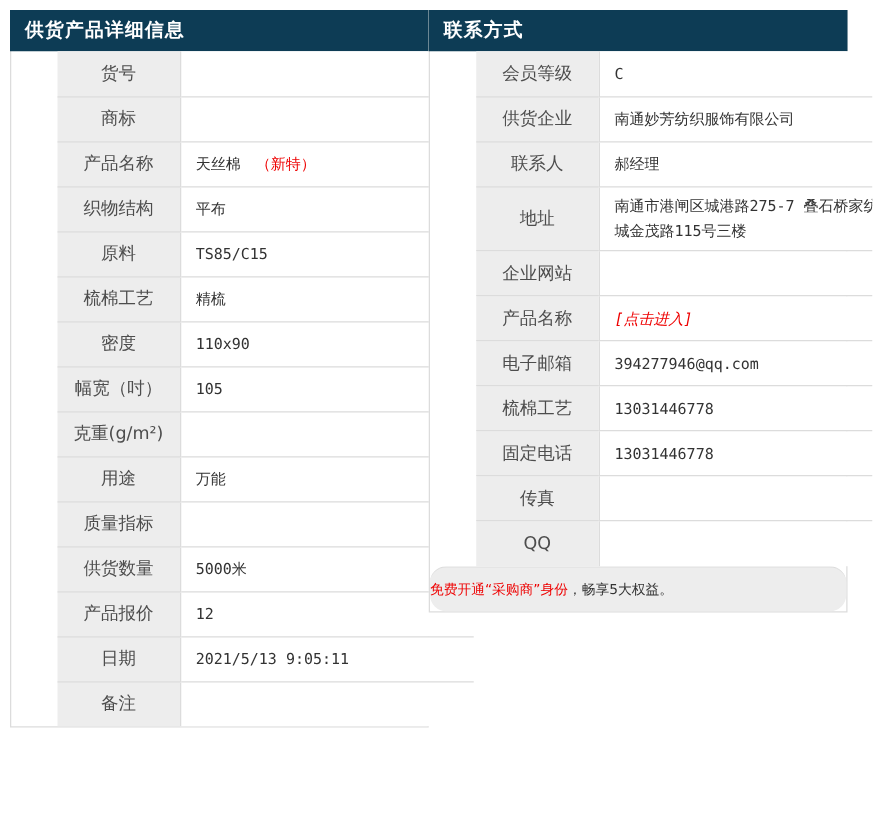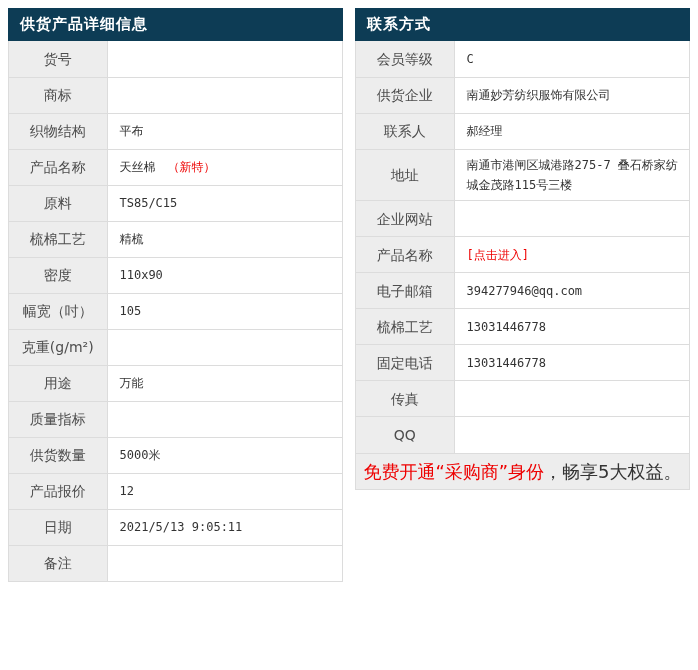--- a/index.html
+++ b/index.html
@@ -20,7 +20,6 @@
     background: #ffffff;
     padding: 8px;
     display: flex;
-    gap: 12px;
     align-items: flex-start;
     overflow: hidden;
   }

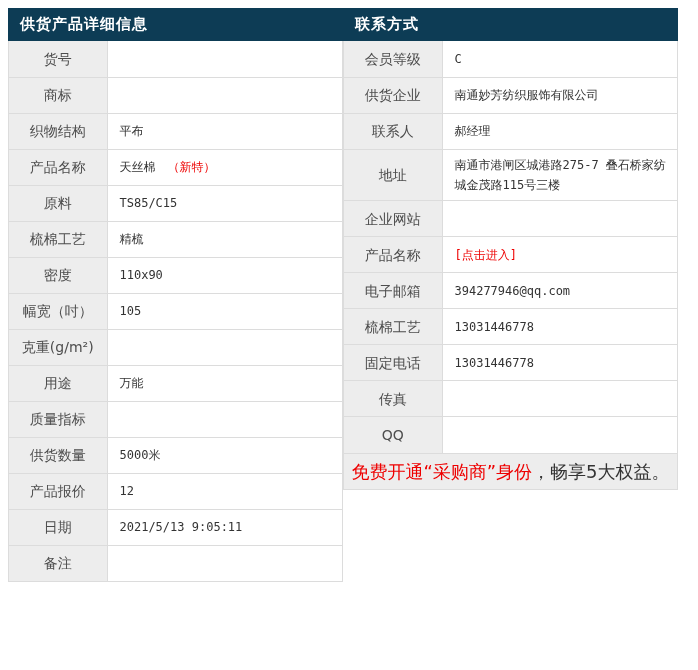--- a/index.html
+++ b/index.html
@@ -41,7 +41,7 @@
     white-space: nowrap;
     overflow: hidden;
   }
-  table { width: 100%; border-collapse: collapse; table-layout: fixed; }
+  table { width: 100%; border-collapse: collapse; table-layout: fixed; margin-left: 37px; }
   td { vertical-align: middle; }
   tr + tr td { border-top: 1px solid var(--border); }
   .cell-label {

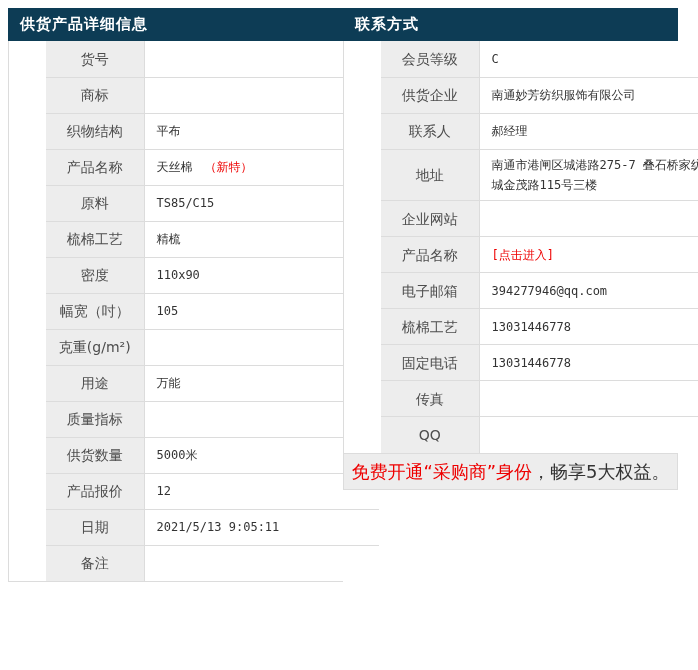--- a/index.html
+++ b/index.html
@@ -97,12 +97,12 @@
             <td class="cell-value"><span class="val"></span></td>
           </tr>
           <tr>
+            <td class="cell-label">产品名称</td>
+            <td class="cell-value"><span class="val">天丝棉</span><span class="red">（新特）</span></td>
+          </tr>
+          <tr>
             <td class="cell-label">织物结构</td>
             <td class="cell-value"><span class="val">平布</span></td>
-          </tr>
-          <tr>
-            <td class="cell-label">产品名称</td>
-            <td class="cell-value"><span class="val">天丝棉</span><span class="red">（新特）</span></td>
           </tr>
           <tr>
             <td class="cell-label">原料</td>

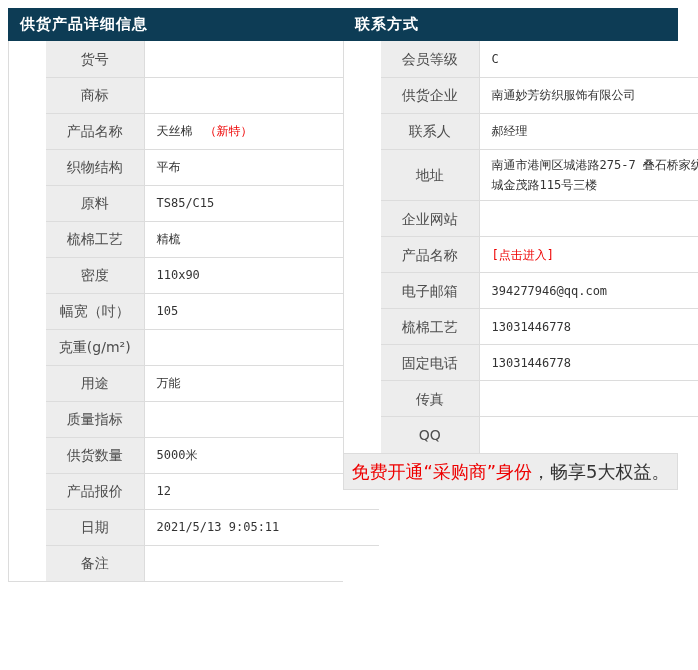--- a/index.html
+++ b/index.html
@@ -66,7 +66,7 @@
   }
   .red { color: var(--red); }
   .val:not(:empty) + .red { margin-left: 12px; }
-  a.red { text-decoration: none; cursor: pointer; }
+  a.red { text-decoration: none; cursor: pointer; font-style: italic; }
   .panel-footer {
     border-top: 1px solid var(--border);
     background: var(--label-bg);

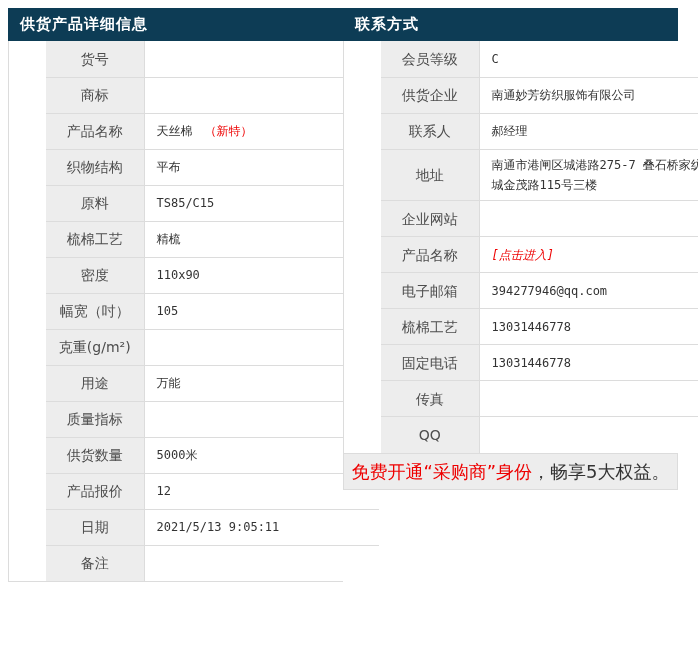--- a/index.html
+++ b/index.html
@@ -72,11 +72,11 @@
     background: var(--label-bg);
     height: 36px;
     line-height: 36px;
-    text-align: center;
-    font-size: 18px;
+    font-size: 11px;
     color: var(--value-fg);
     white-space: nowrap;
     overflow: hidden;
+    border-radius: 13px;
   }
 </style>
 </head>

